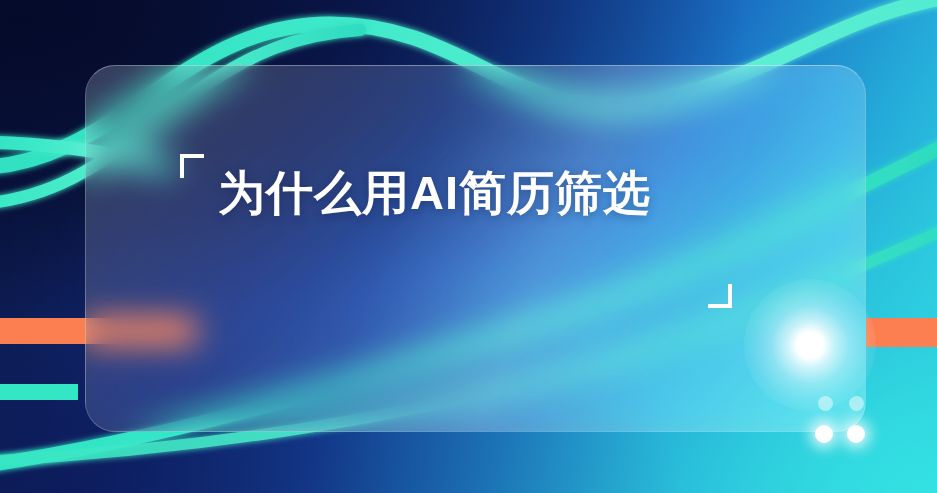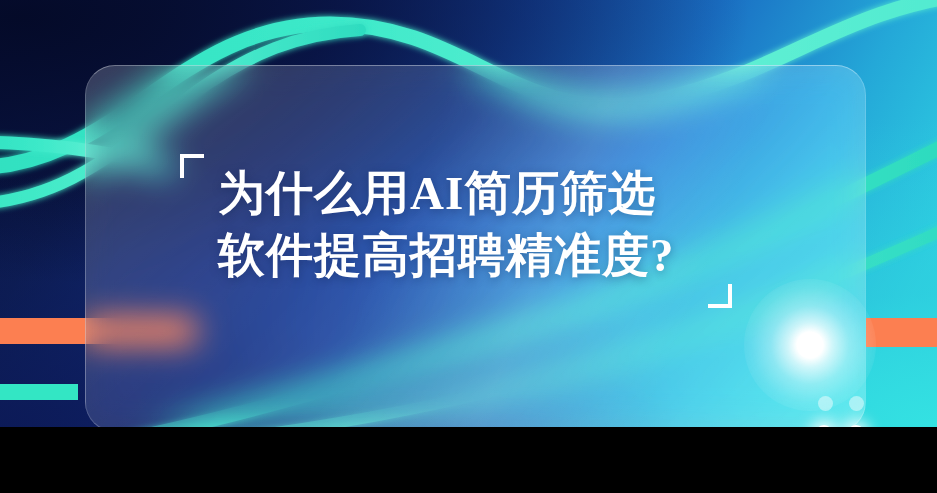--- a/index.html
+++ b/index.html
@@ -10,9 +10,9 @@
   #banner {
     position: relative;
     width: 937px;
-    height: 427px;
+    height: 493px;
     overflow: hidden;
-    font-family: Liberation Serif, serif;
+    font-family: Liberation Sans, sans-serif;
   }
 
   

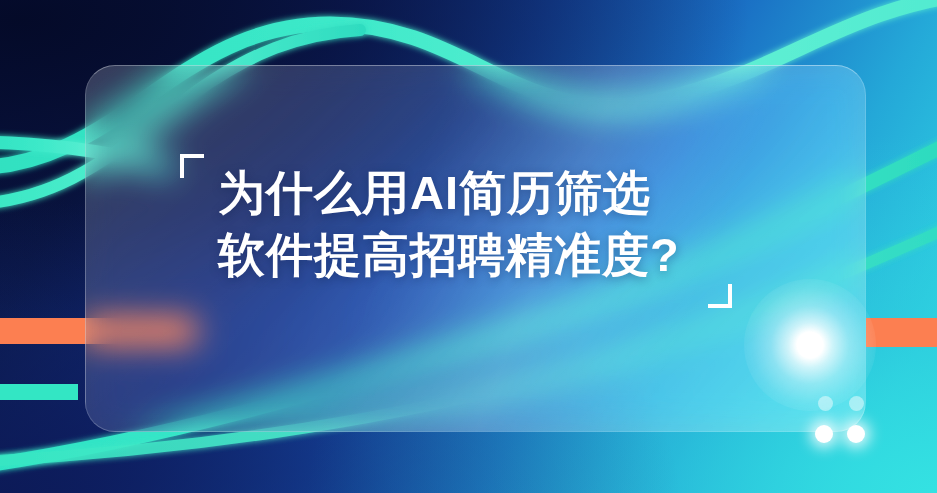--- a/index.html
+++ b/index.html
@@ -245,7 +245,6 @@
     <span class="bracket close"></span>
     <div class="title-lines">
       <span class="title-line">为什么用AI简历筛选</span>
-      <span class="title-line">软件提高招聘精准度?</span>
     </div>
   </div>
 

